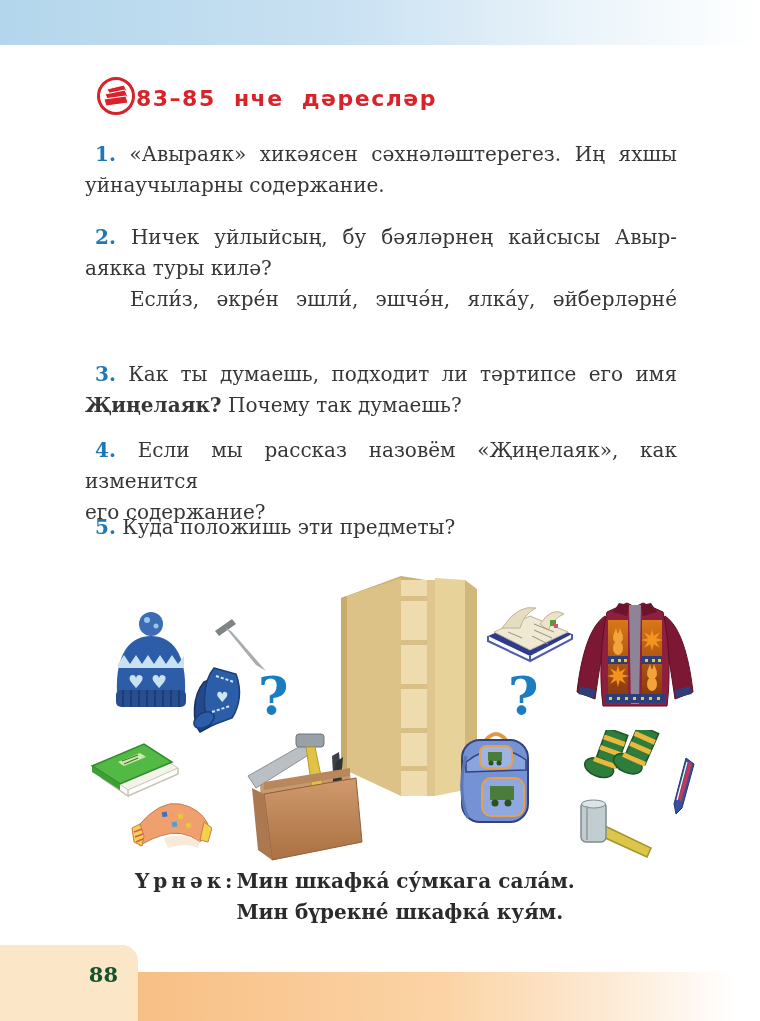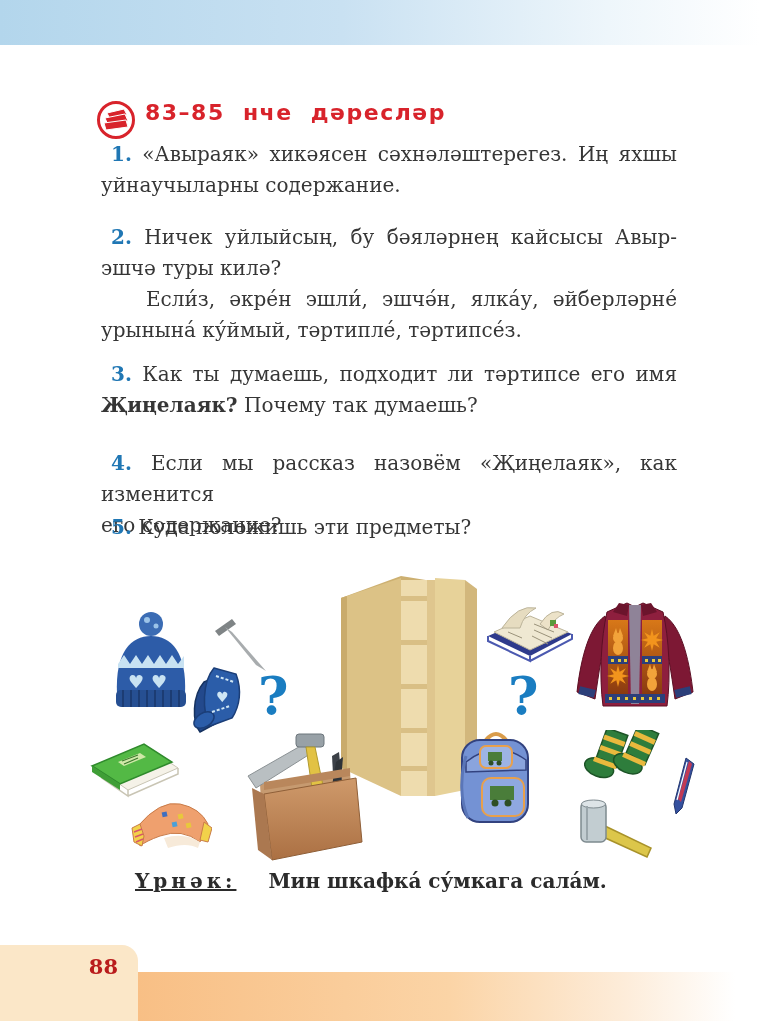--- a/index.html
+++ b/index.html
@@ -11,7 +11,7 @@
     position:absolute; left:0; top:0; width:760px; height:45px;
     background:linear-gradient(to right,#b3d6ec 0%,#c9e1f2 45%,#eef6fb 80%,#ffffff 100%);
   }
-  .header { position:absolute; left:96px; top:100px; display:flex; gap:9px; }
+  .header { position:absolute; left:96px; top:76px; display:flex; align-items:center; }
   .header-title {
     font-family:"DejaVu Sans","Liberation Sans",sans-serif; font-weight:bold;
     color:#d8232b; font-size:22px; letter-spacing:1.5px; word-spacing:9px; white-space:nowrap;

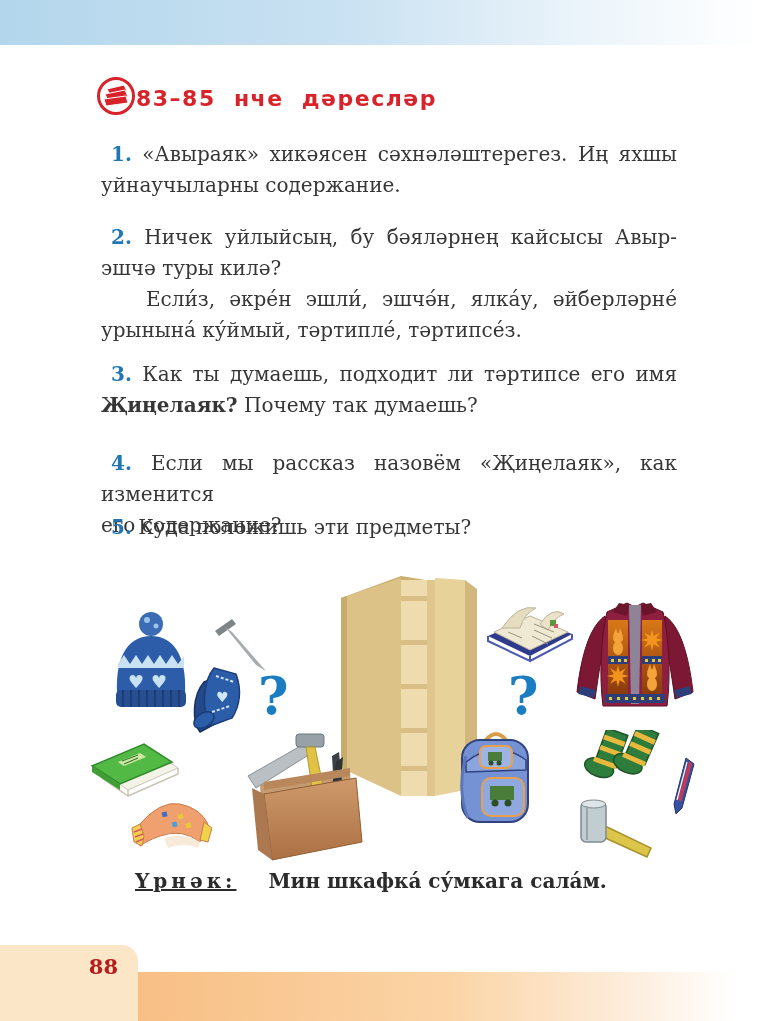--- a/index.html
+++ b/index.html
@@ -18,7 +18,7 @@
   }
   .ex { position:absolute; left:85px; width:592px; color:#363636; font-size:20px; line-height:31px; }
   .ex .num { color:#2077b4; font-weight:bold; }
-  .line { display:block;margin-left:16px; }
+  .line { display:block; }
   .j { text-align:justify; text-align-last:justify; }
   .ind { text-indent:10px; }
   .subind { text-indent:45px; }

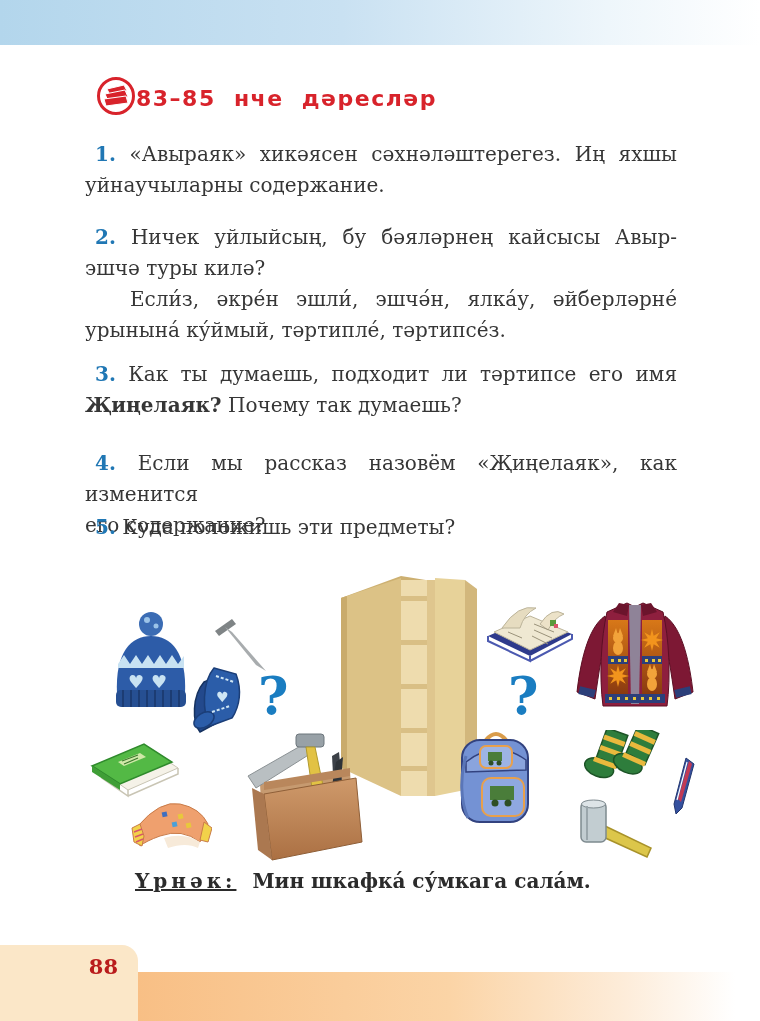--- a/index.html
+++ b/index.html
@@ -72,7 +72,7 @@
 
   <div class="ex" style="top:222px">
     <span class="line j ind"><span class="num">2.</span> <span>Ничек уйлыйсың, бу бәяләрнең кайсысы Авыр-</span></span>
-    <span class="line">эшчә туры килә?</span>
+    <span class="line">аякка туры килә?</span>
   </div>
   <div class="ex" style="top:284px">
     <span class="line j subind">Если́з, әкре́н эшли́, эшчә́н, ялка́у, әйберләрне́</span>

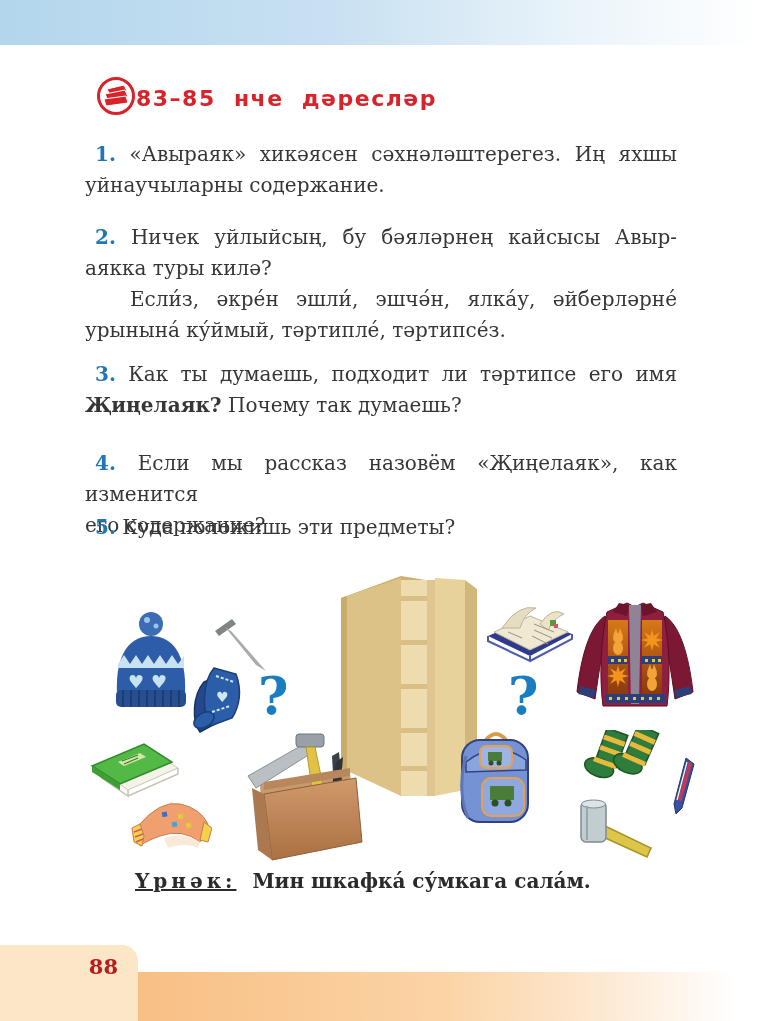--- a/index.html
+++ b/index.html
@@ -76,7 +76,6 @@
   </div>
   <div class="ex" style="top:284px">
     <span class="line j subind">Если́з, әкре́н эшли́, эшчә́н, ялка́у, әйберләрне́</span>
-    <span class="line">урынына́ ку́ймый, тәртипле́, тәртипсе́з.</span>
   </div>
 
   <div class="ex" style="top:359px">

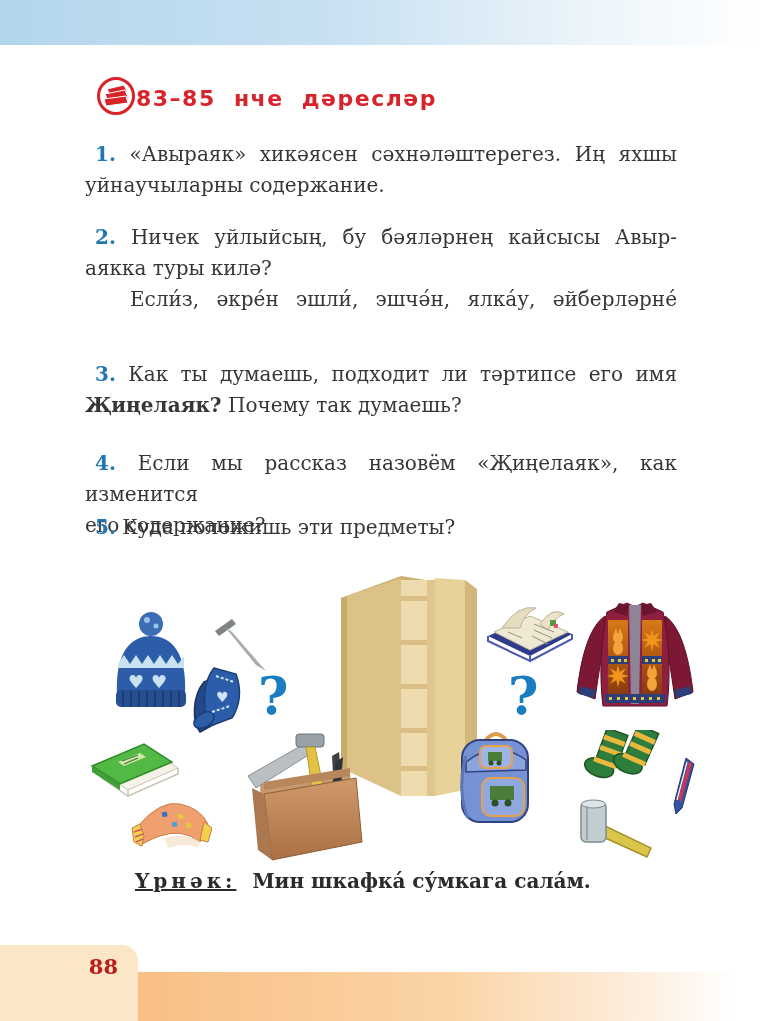--- a/index.html
+++ b/index.html
@@ -83,7 +83,7 @@
     <span class="line"><span class="b">Җиңелаяк?</span><span> Почему так думаешь?</span></span>
   </div>
 
-  <div class="ex" style="top:448px">
+  <div class="ex" style="top:435px">
     <span class="line j ind"><span class="num">4.</span> <span>Если мы рассказ назовём «Җиңелаяк», как изменится</span></span>
     <span class="line">его содержание?</span>
   </div>

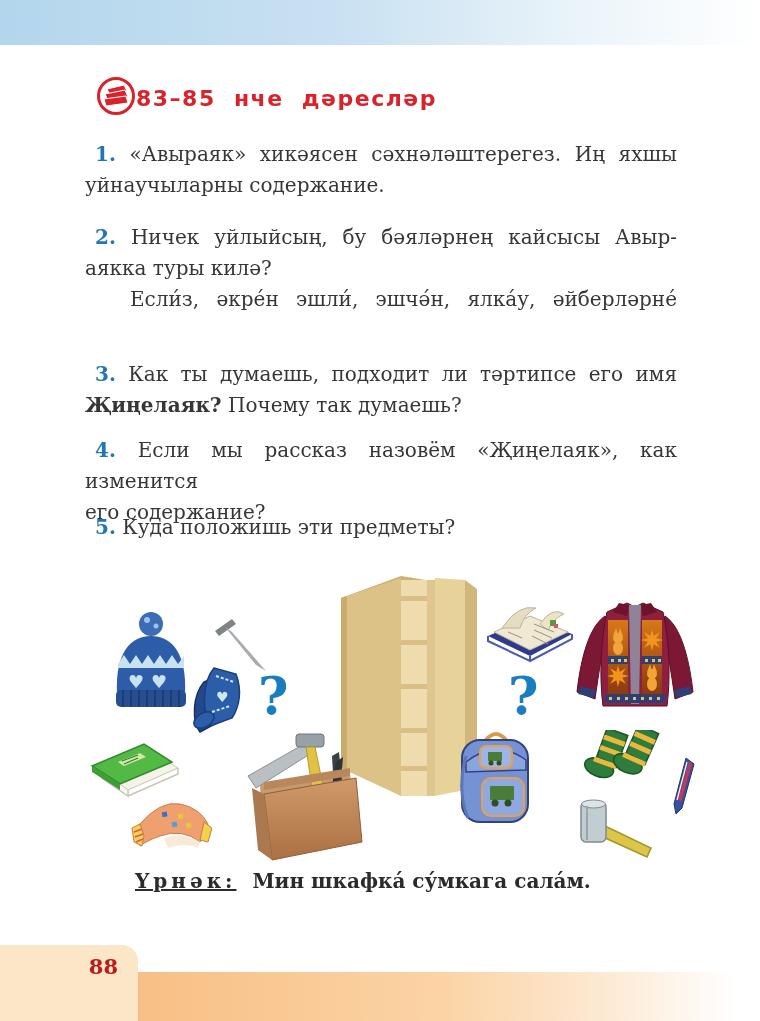--- a/index.html
+++ b/index.html
@@ -33,7 +33,7 @@
     position:absolute; left:135px; top:866px; display:flex;
     font-weight:bold; color:#2b2b2b; font-size:20px; line-height:31px;
   }
-  .example-label { letter-spacing:4px; margin-right:16px; white-space:nowrap;text-decoration:underline; }
+  .example-label { letter-spacing:4px; white-space:nowrap; }
   .footer-tab {
     position:absolute; left:0; top:945px; width:138px; height:76px;
     background:#fbe7c8; border-radius:0 16px 0 0;

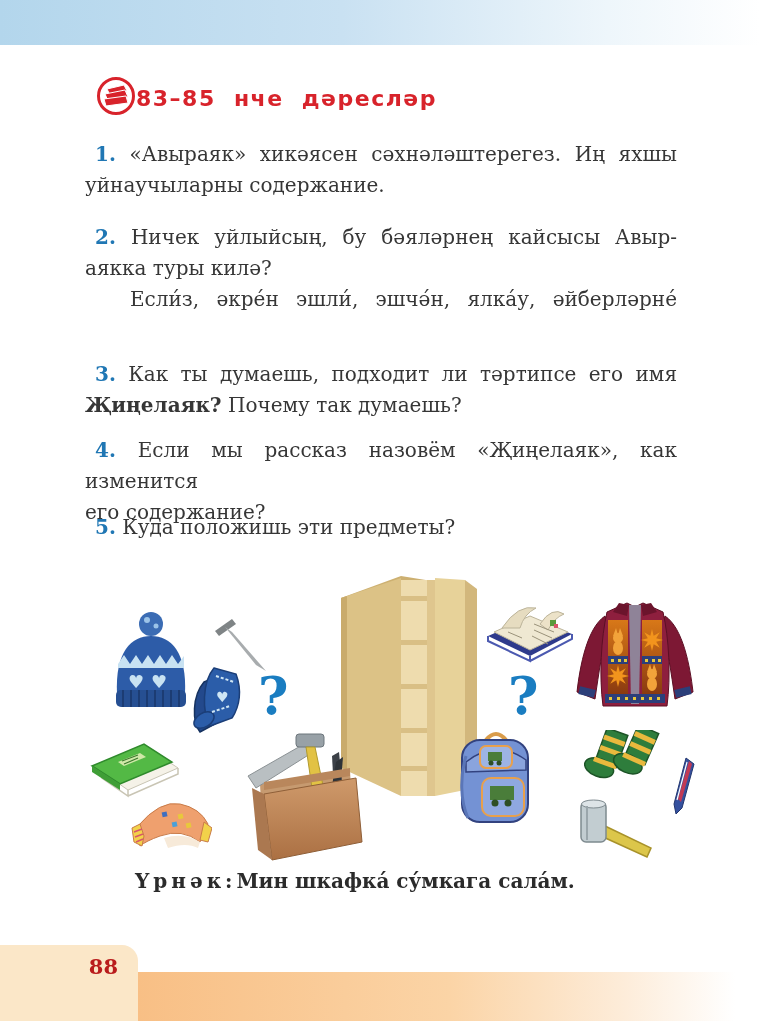--- a/index.html
+++ b/index.html
@@ -295,6 +295,7 @@
     <span class="example-label">Үрнәк:</span>
     <span>
       <span class="line">Мин шкафка́ су́мкага сала́м.</span>
+      <span class="line">Мин бүрекне́ шкафка́ куя́м.</span>
     </span>
   </div>
 

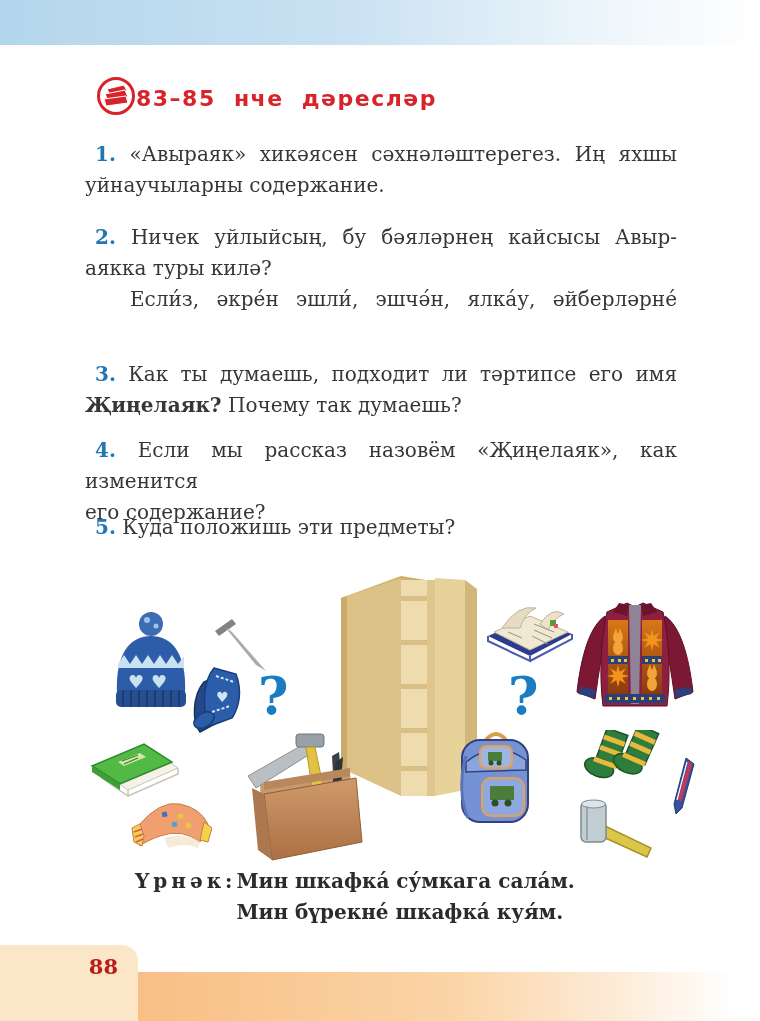--- a/index.html
+++ b/index.html
@@ -39,7 +39,7 @@
     background:#fbe7c8; border-radius:0 16px 0 0;
   }
   .page-num {
-    position:absolute; right:20px; top:9px; font-size:21px; font-weight:bold; color:#b91c1c;
+    position:absolute; right:20px; top:17px; font-size:21px; font-weight:bold; color:#14532d;
   }
   .footer-bar {
     position:absolute; left:138px; top:972px; width:622px; height:49px;

